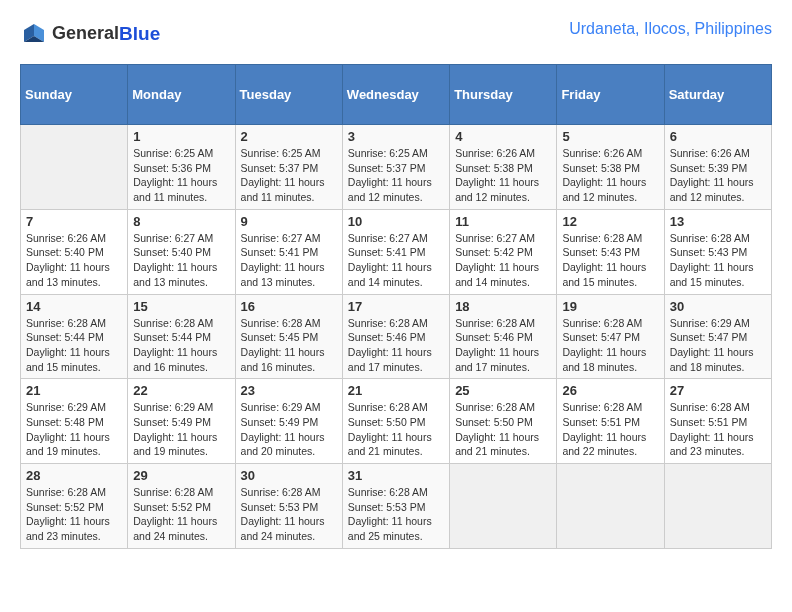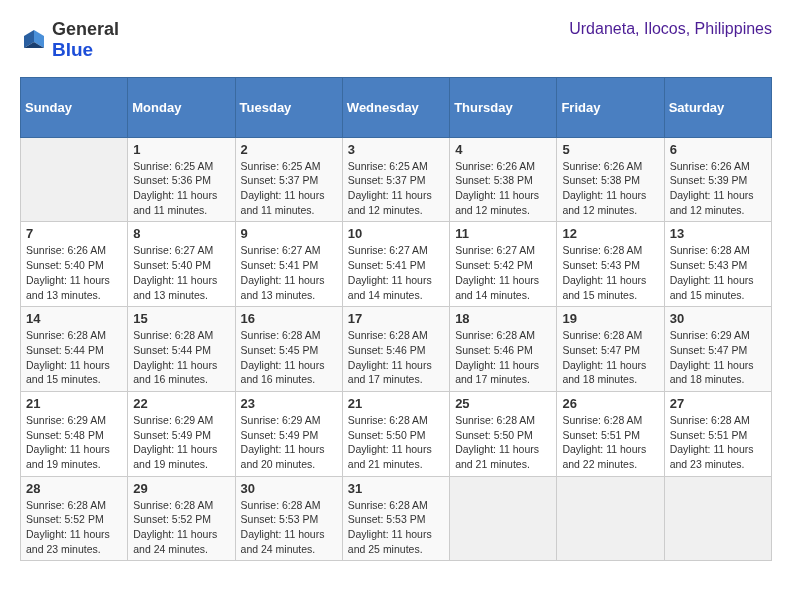--- a/index.html
+++ b/index.html
@@ -23,7 +23,7 @@
     }
     .logo-text {
       display: flex;
-      flex-direction: column;
+      flex-direction: row;
       line-height: 1.1;
     }
     .logo-general {

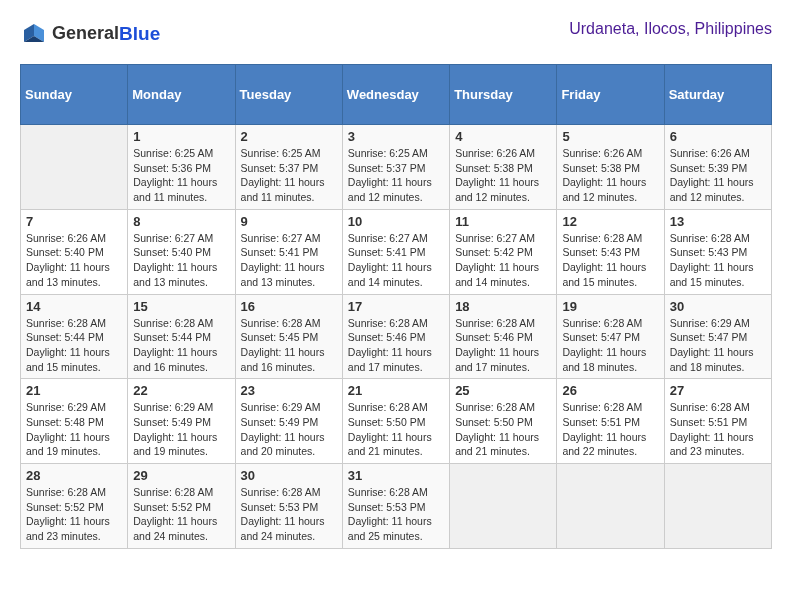--- a/index.html
+++ b/index.html
@@ -50,7 +50,7 @@
     }
     .subtitle {
       font-size: 16px;
-      color: #4c1d95;
+      color: #3b82f6;
     }
     table {
       width: 100%;

